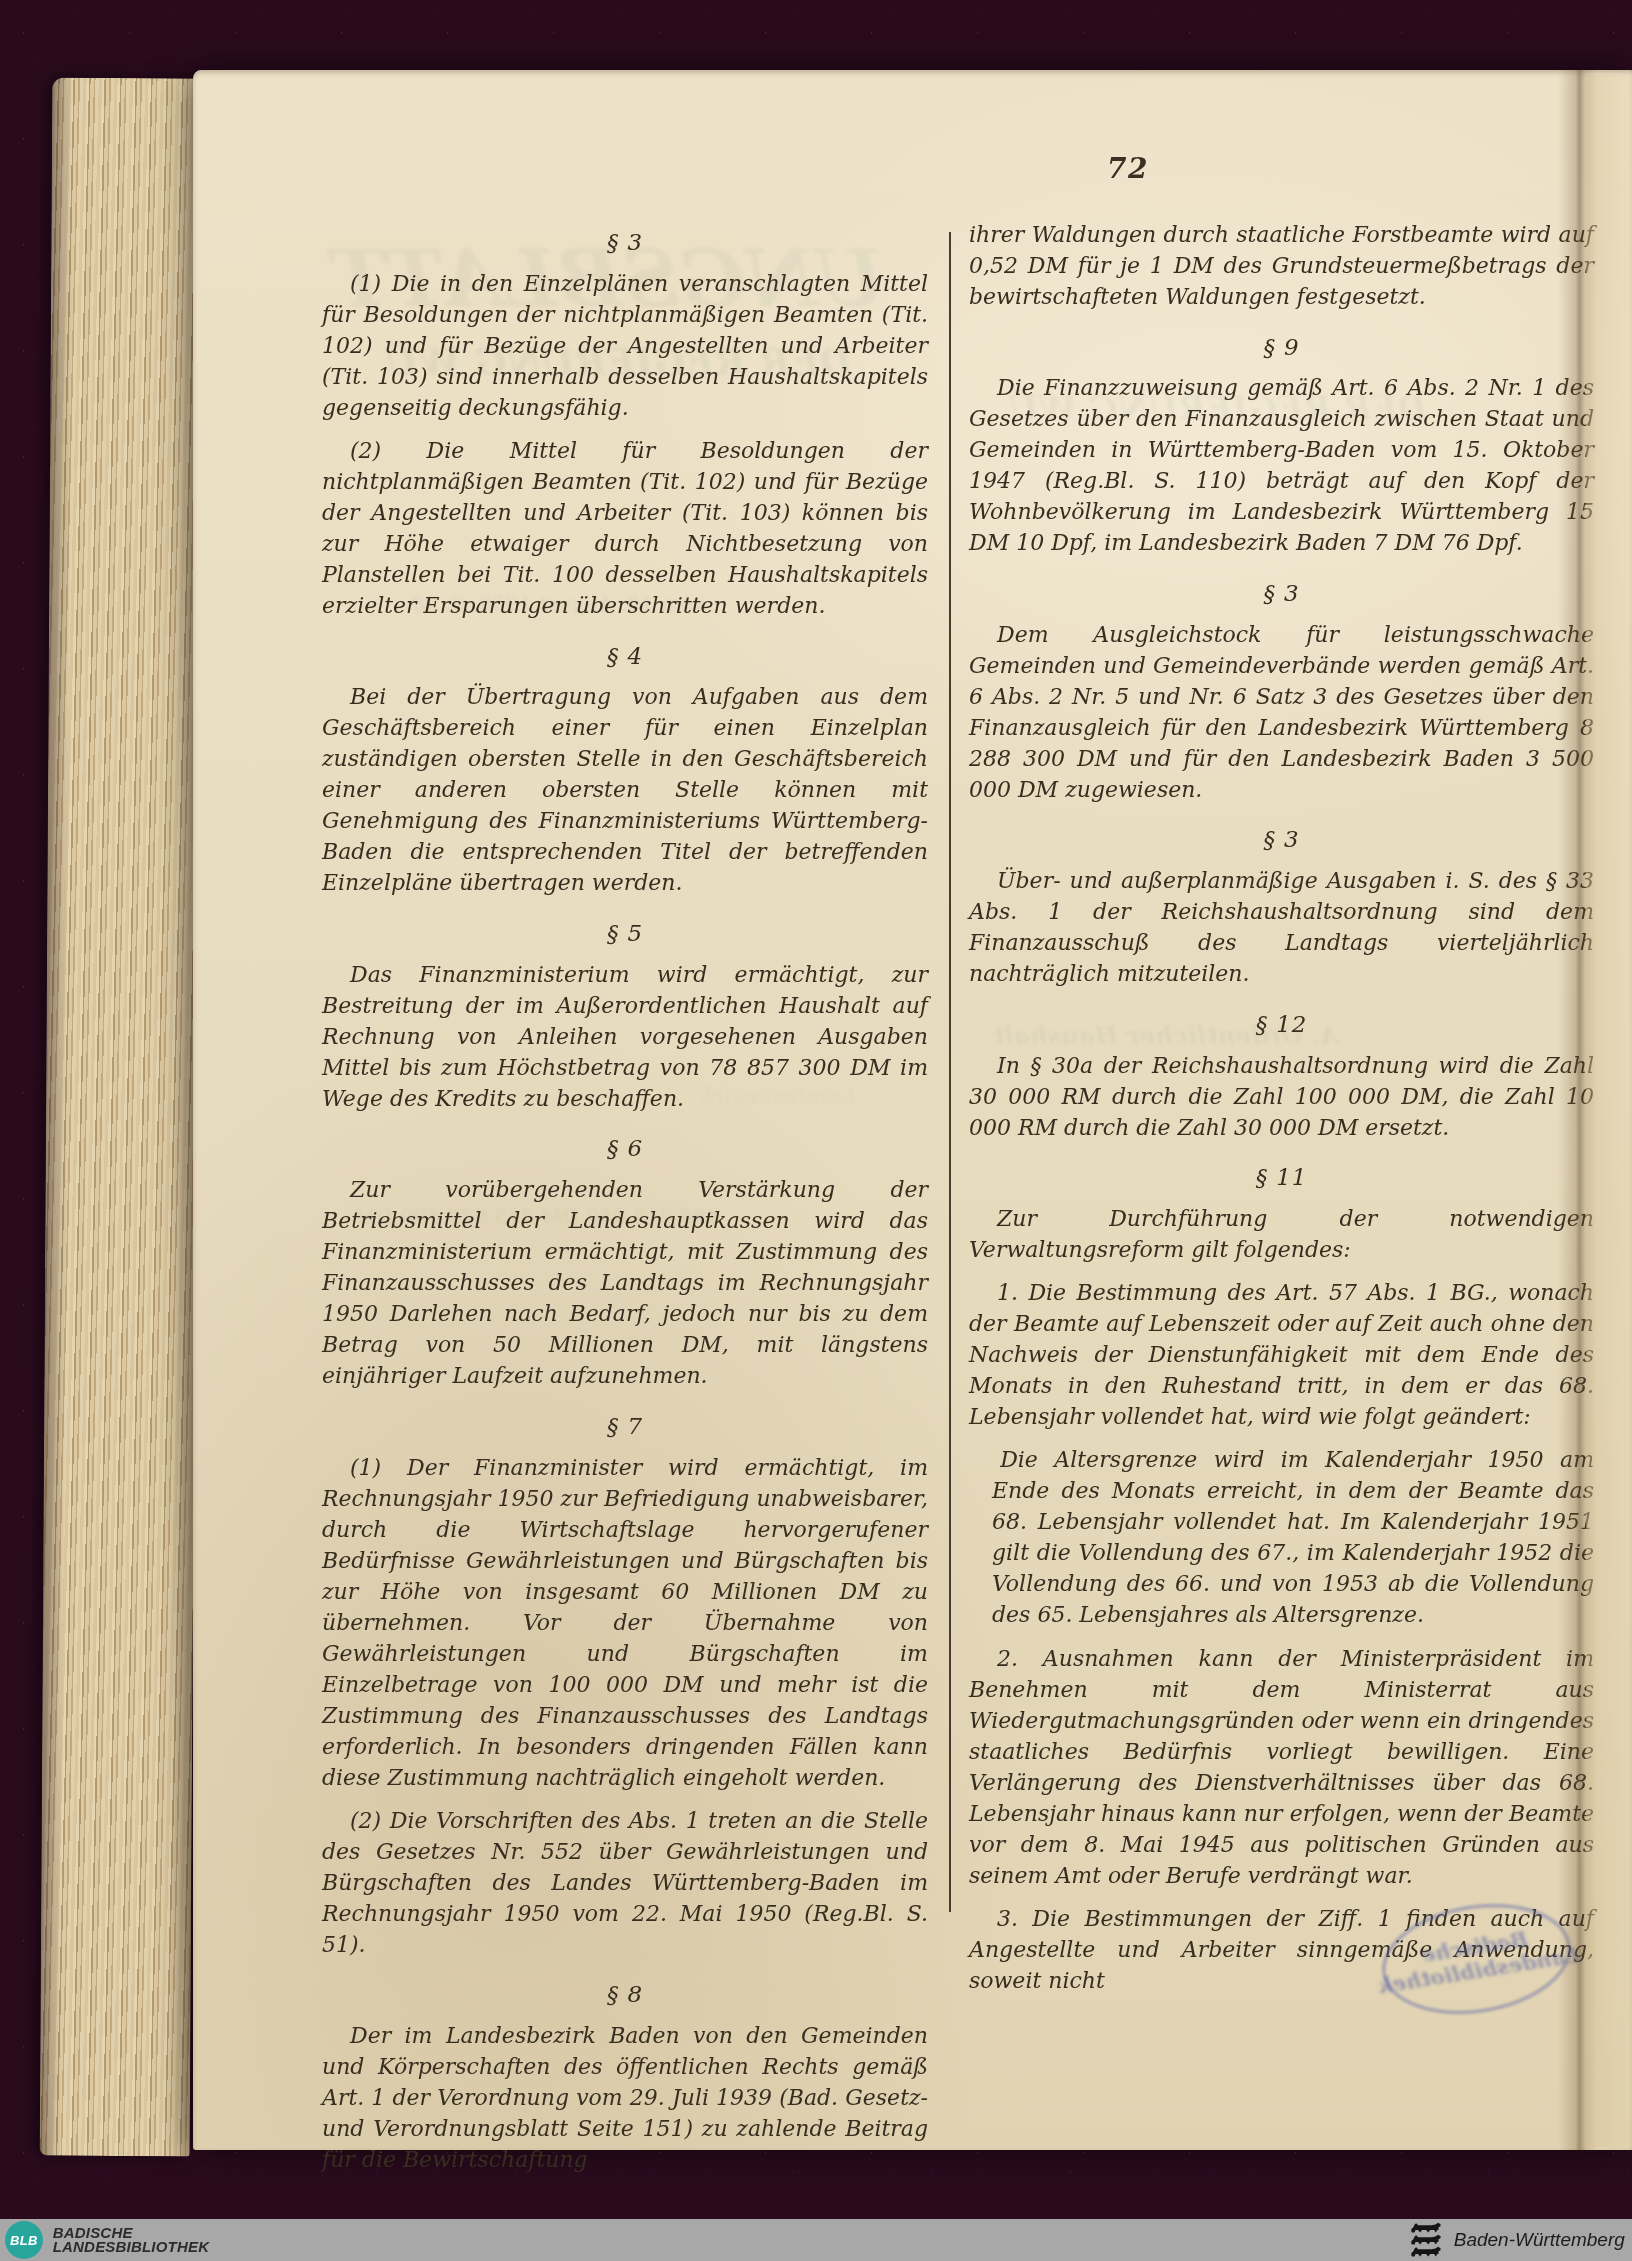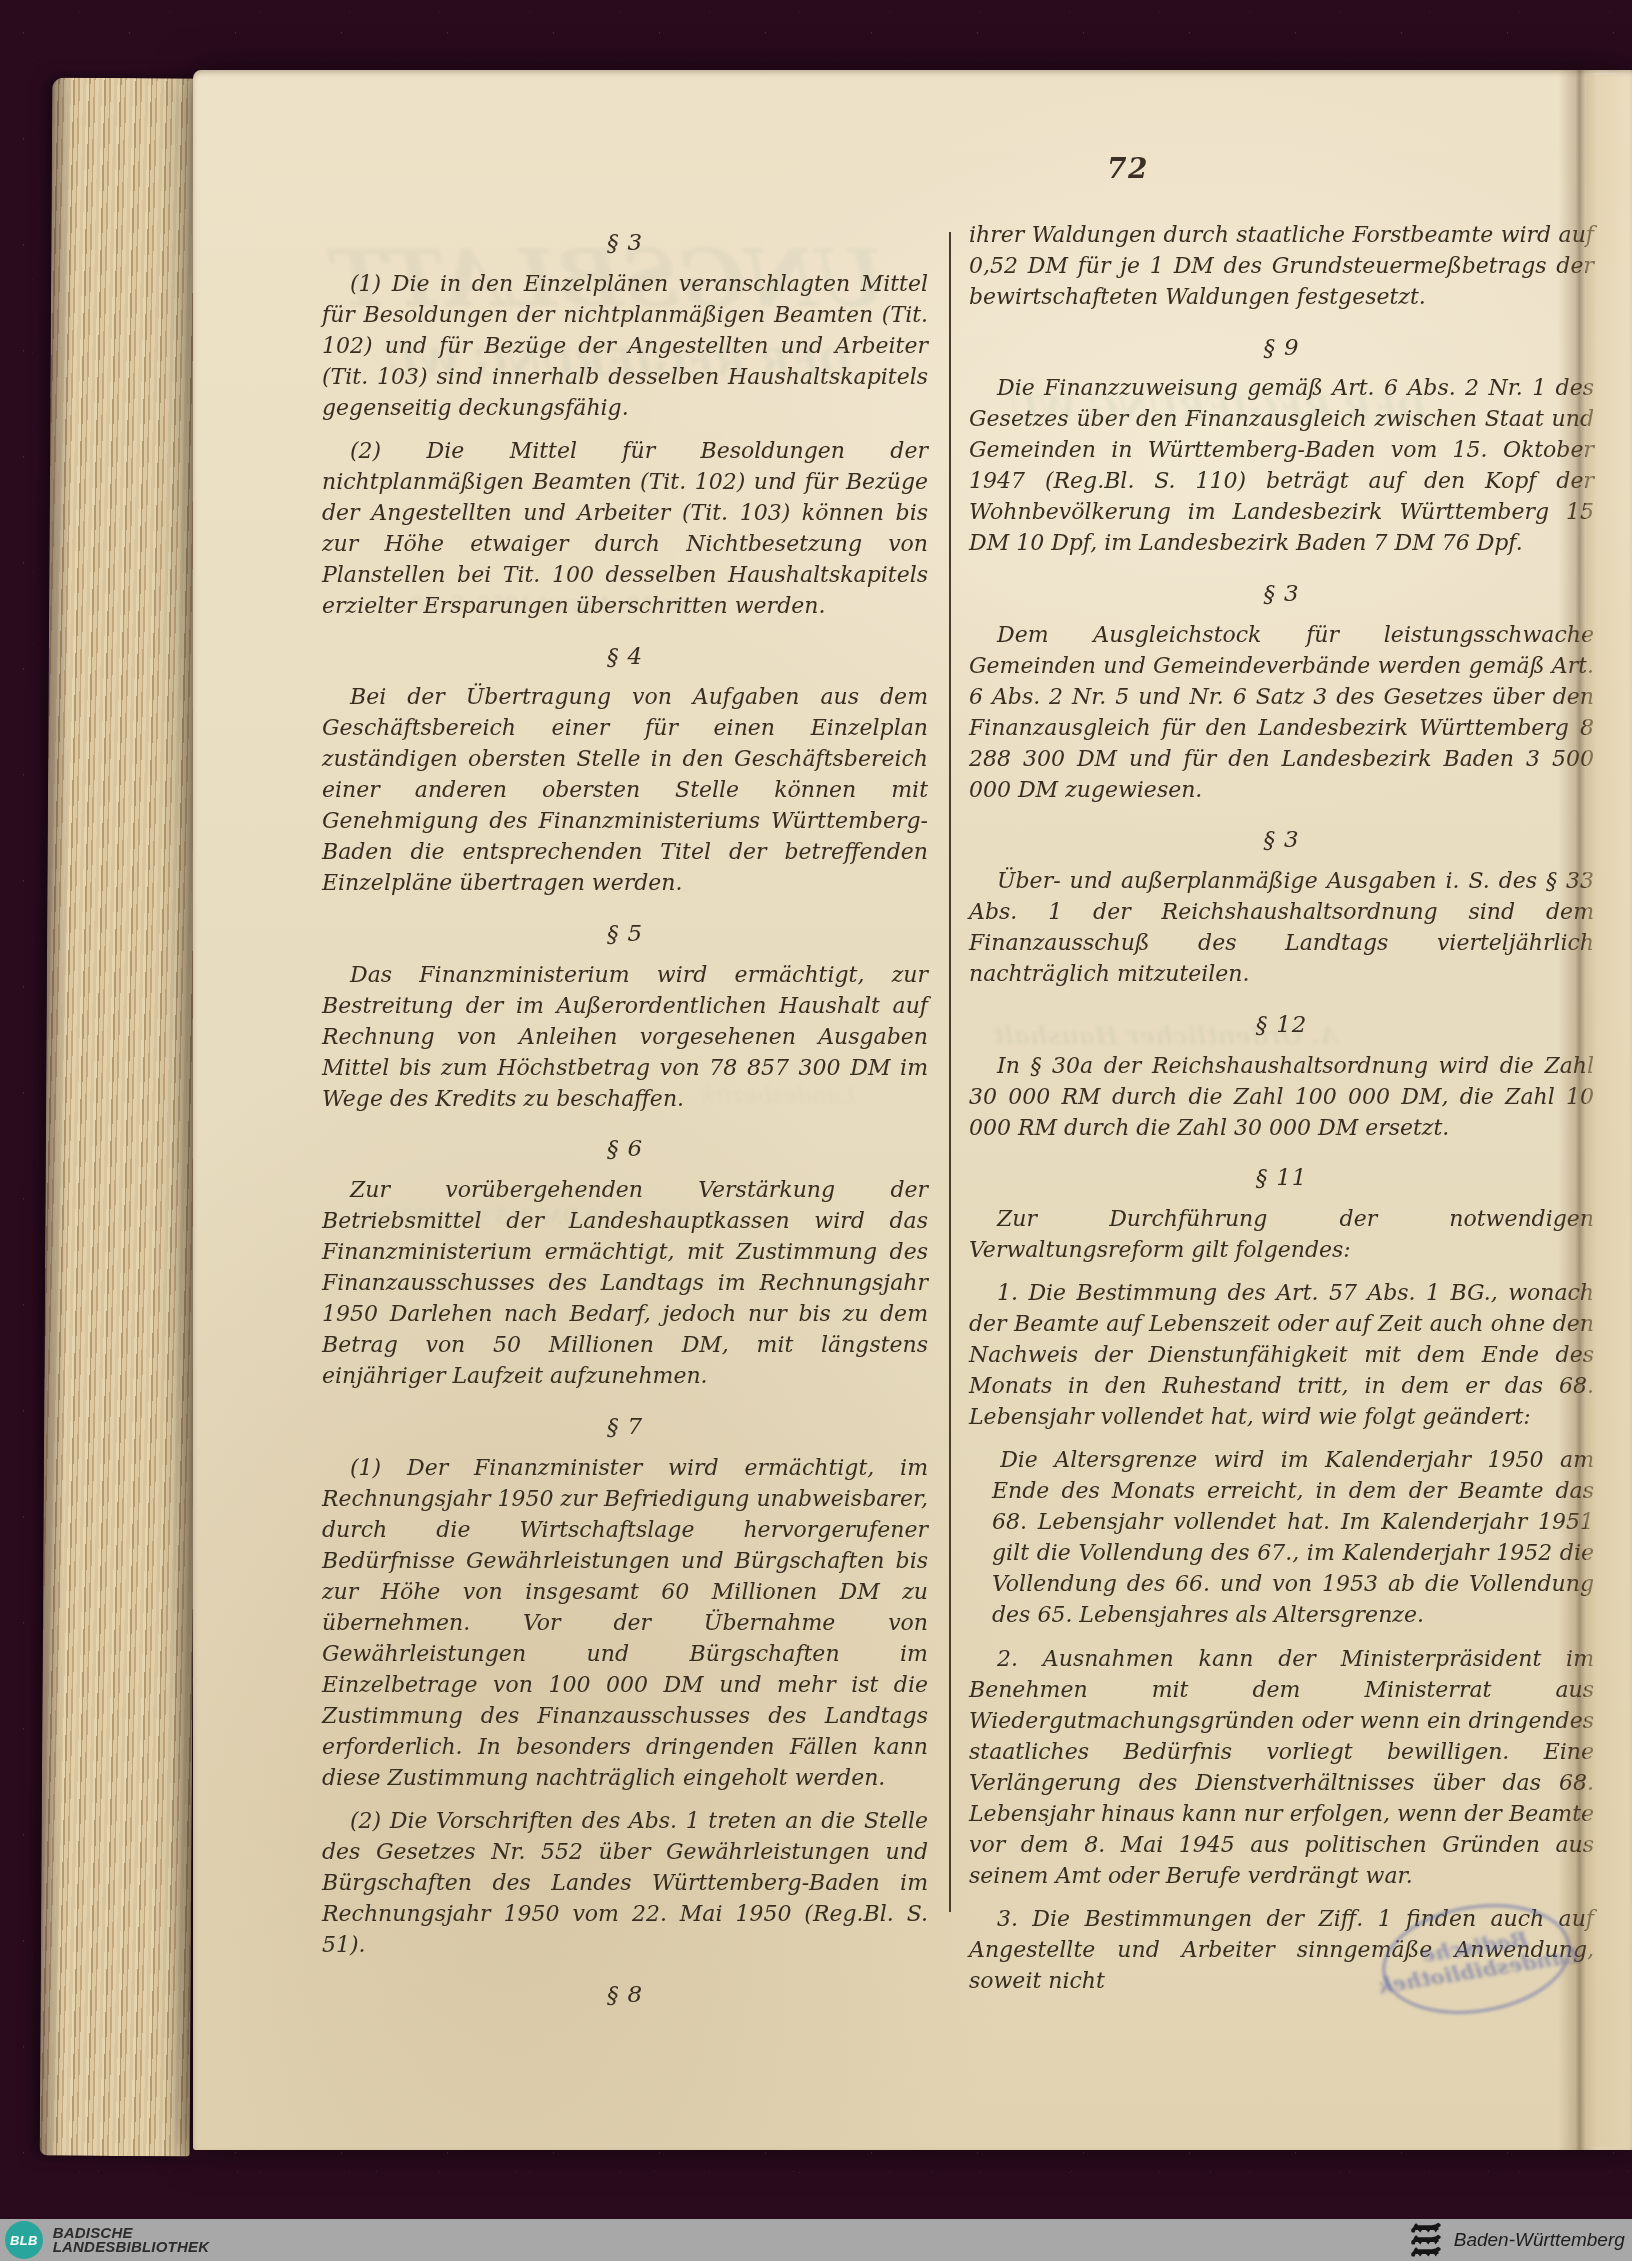--- a/index.html
+++ b/index.html
@@ -108,6 +108,7 @@
         <div class="para">(1) Der Finanzminister wird ermächtigt, im Rechnungsjahr 1950 zur Befriedigung unabweisbarer, durch die Wirtschaftslage hervorgerufener Bedürfnisse Gewährleistungen und Bürgschaften bis zur Höhe von insgesamt 60 Millionen DM zu übernehmen. Vor der Übernahme von Gewährleistungen und Bürgschaften im Einzelbetrage von 100 000 DM und mehr ist die Zustimmung des Finanzausschusses des Landtags erforderlich. In besonders dringenden Fällen kann diese Zustimmung nachträglich eingeholt werden.</div>
         <div class="para">(2) Die Vorschriften des Abs. 1 treten an die Stelle des Gesetzes Nr. 552 über Gewährleistungen und Bürgschaften des Landes Württemberg-Baden im Rechnungsjahr 1950 vom 22. Mai 1950 (Reg.Bl. S. 51).</div>
         <div class="heading">§ 8</div>
+        <div class="para">Der im Landesbezirk Baden von den Gemeinden und Körperschaften des öffentlichen Rechts gemäß Art. 1 der Verordnung vom 29. Juli 1939 (Bad. Gesetz- und Verordnungsblatt Seite 151) zu zahlende Beitrag für die Bewirtschaftung</div>
       </div>
     <div class="divider"></div>
     <div class="col col-right" id="col-right">

